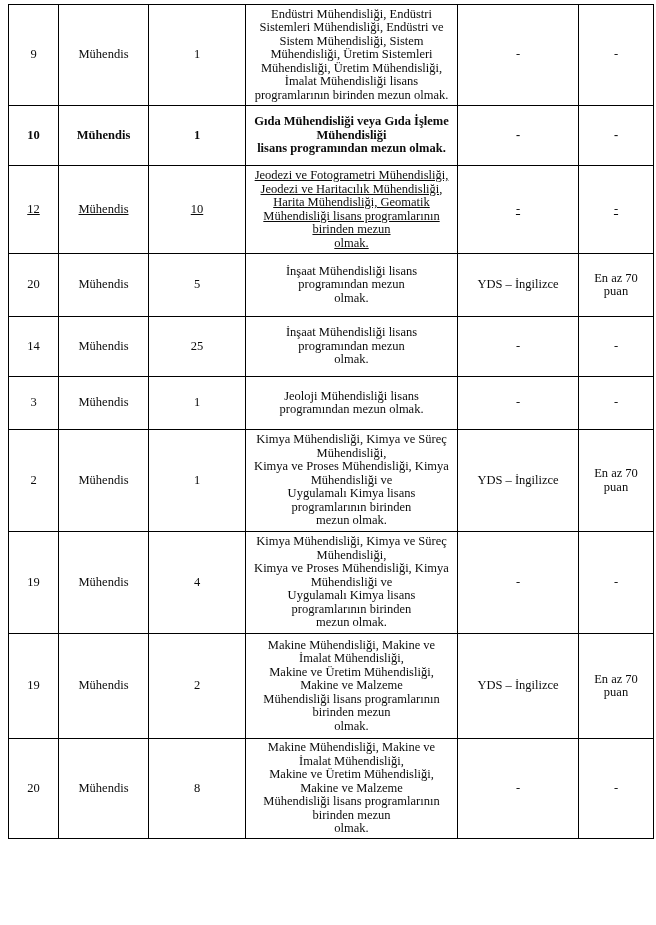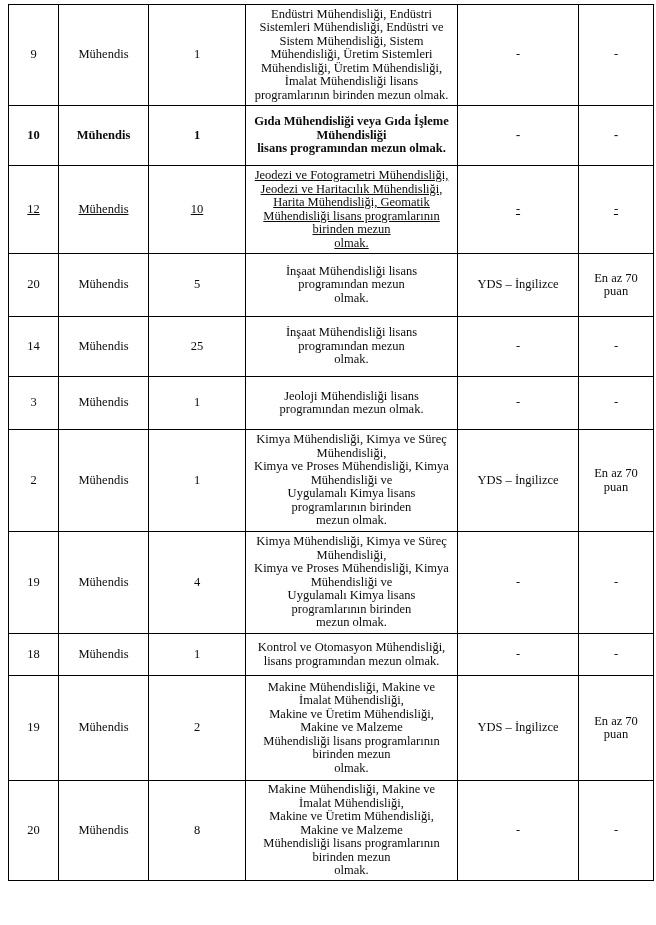--- a/index.html
+++ b/index.html
@@ -164,15 +164,6 @@
         <td>-</td>
         <td class="req">-</td>
       </tr>
-      <tr class="rh-9">
-        <td>18</td>
-        <td>Mühendis</td>
-        <td>1</td>
-        <td class="req">Kontrol ve Otomasyon Mühendisliği,
-lisans programından mezun olmak.</td>
-        <td>-</td>
-        <td class="req">-</td>
-      </tr>
       <tr class="rh-10">
         <td>19</td>
         <td>Mühendis</td>

